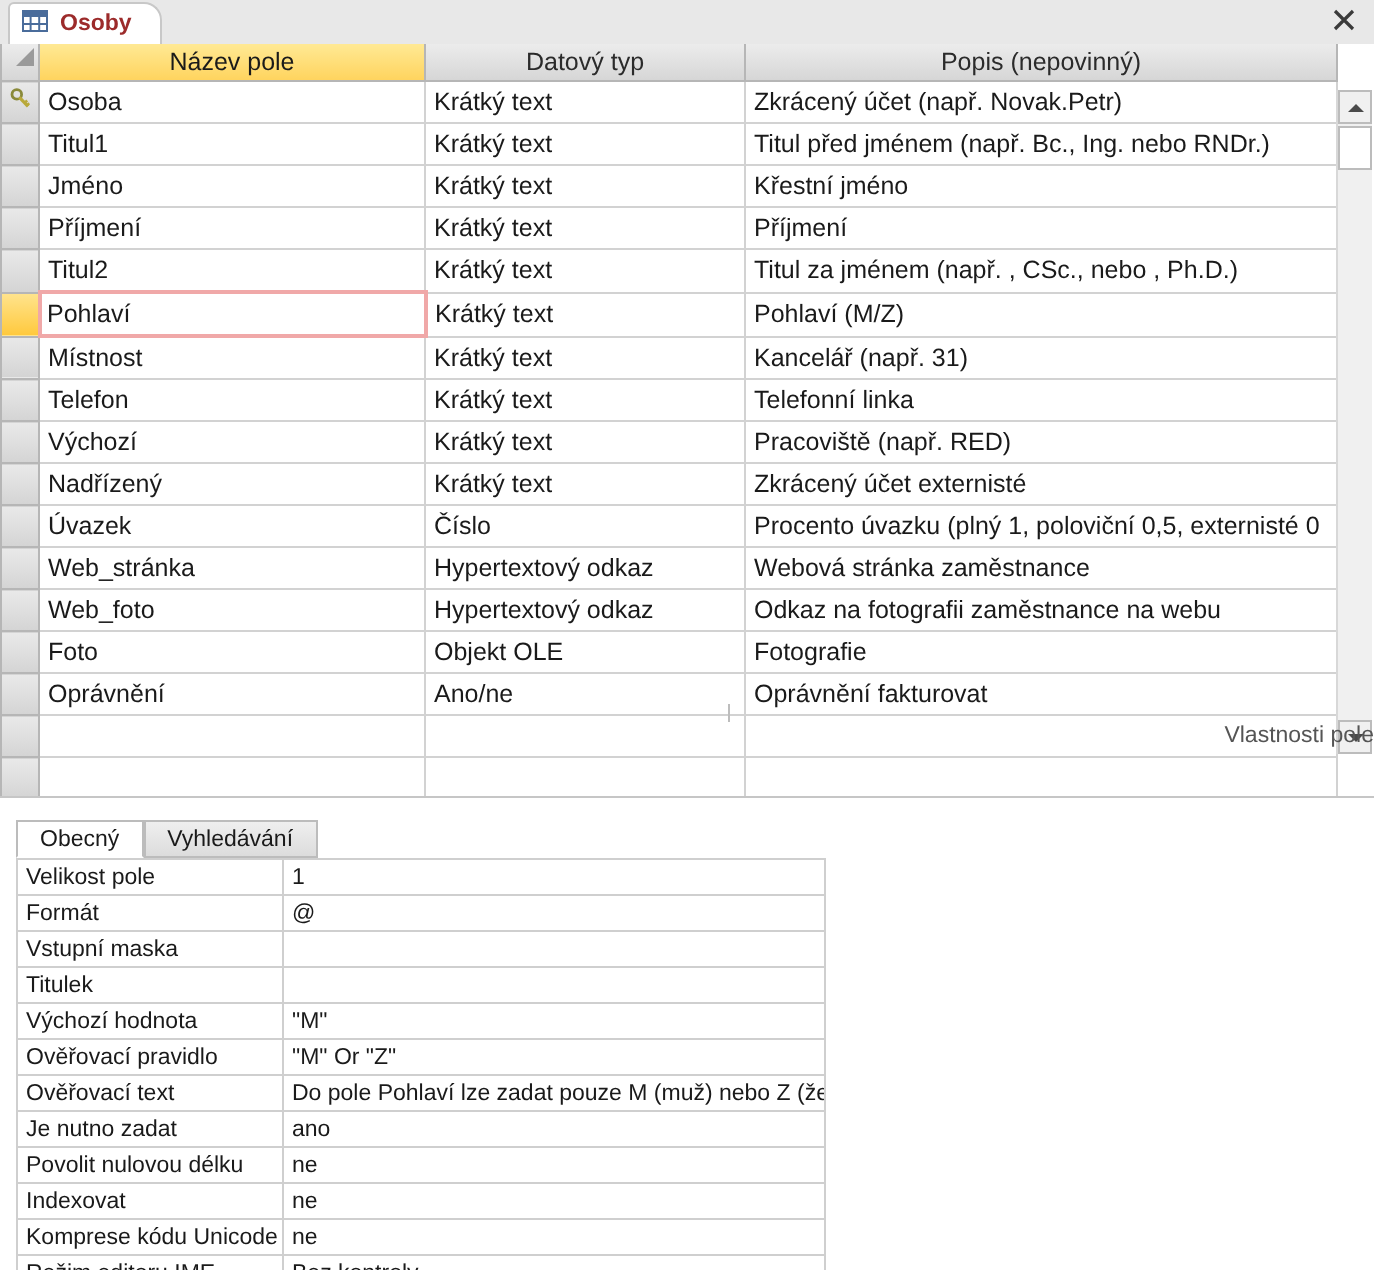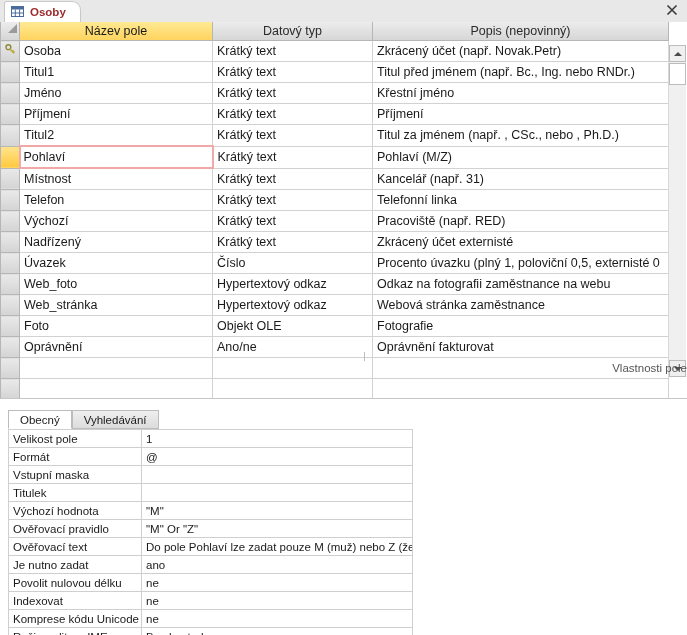--- a/index.html
+++ b/index.html
@@ -360,16 +360,16 @@
 
         <tr>
           <td class="rowsel"></td>
+          <td class="cell-name">Web_stránka</td>
+          <td>Hypertextový odkaz</td>
+          <td>Webová stránka zaměstnance</td>
+        </tr>
+
+        <tr>
+          <td class="rowsel"></td>
           <td class="cell-name">Web_foto</td>
           <td>Hypertextový odkaz</td>
           <td>Odkaz na fotografii zaměstnance na webu</td>
-        </tr>
-
-        <tr>
-          <td class="rowsel"></td>
-          <td class="cell-name">Web_stránka</td>
-          <td>Hypertextový odkaz</td>
-          <td>Webová stránka zaměstnance</td>
         </tr>
 
         <tr>

